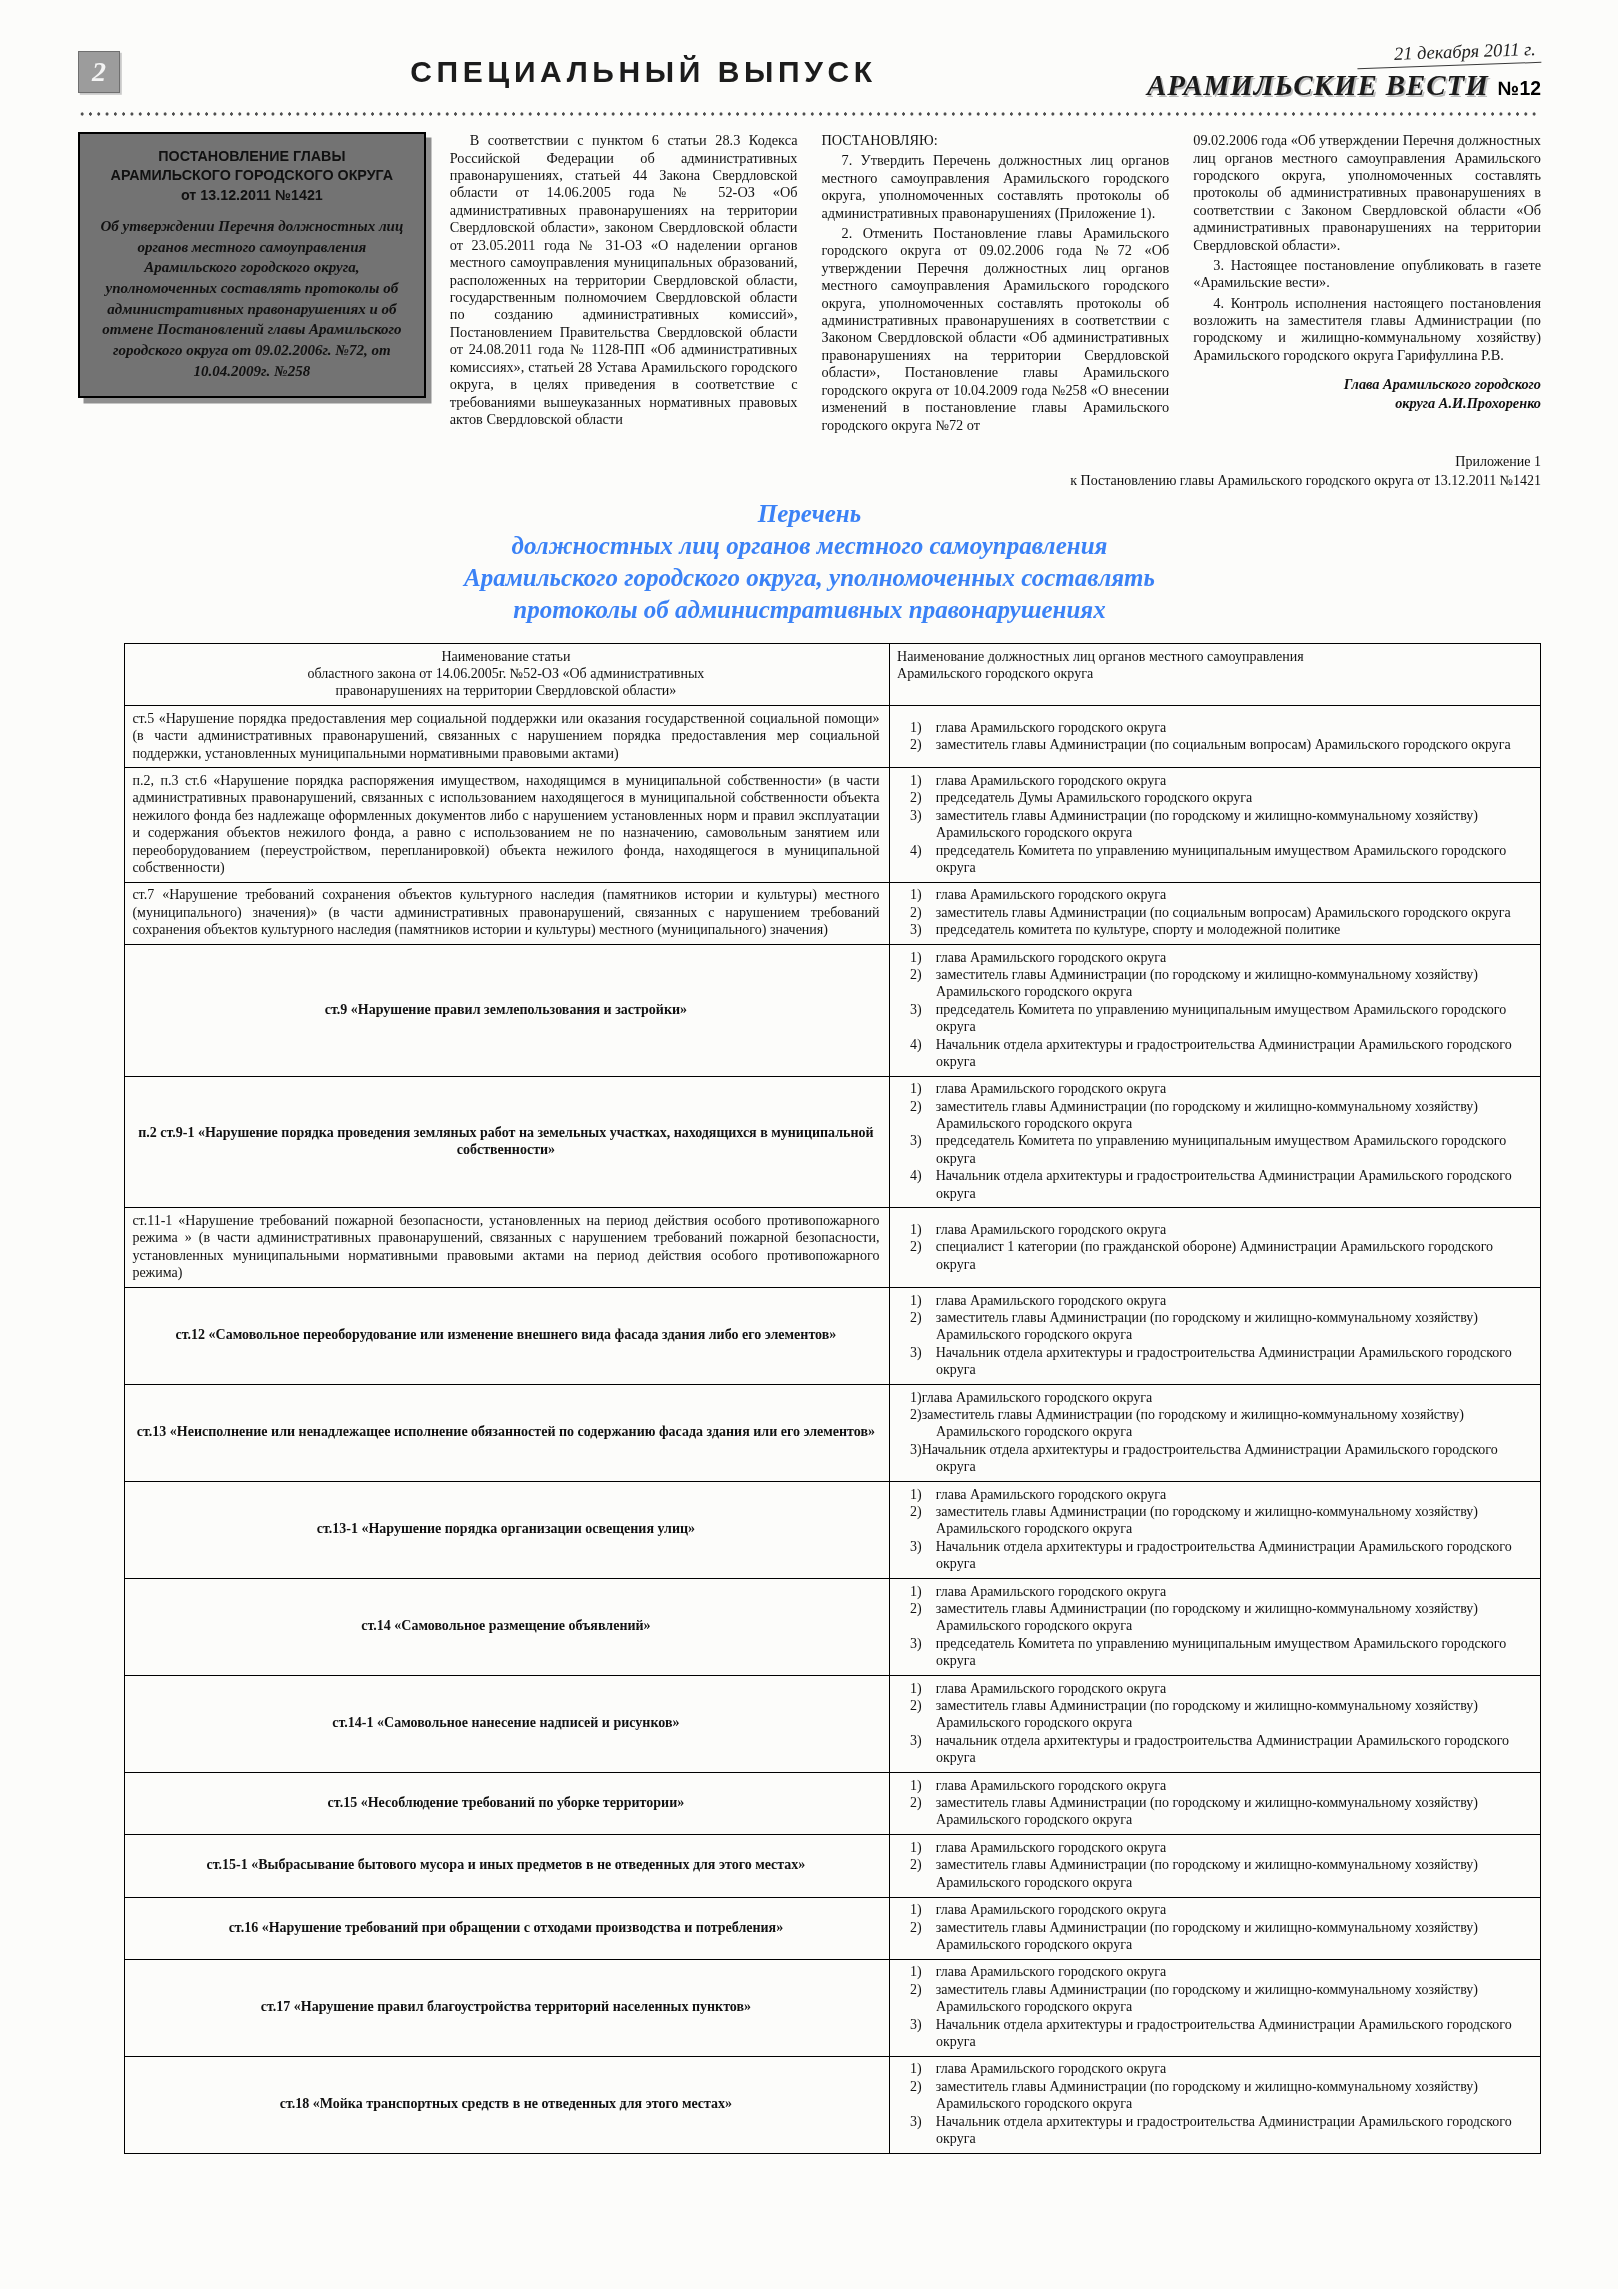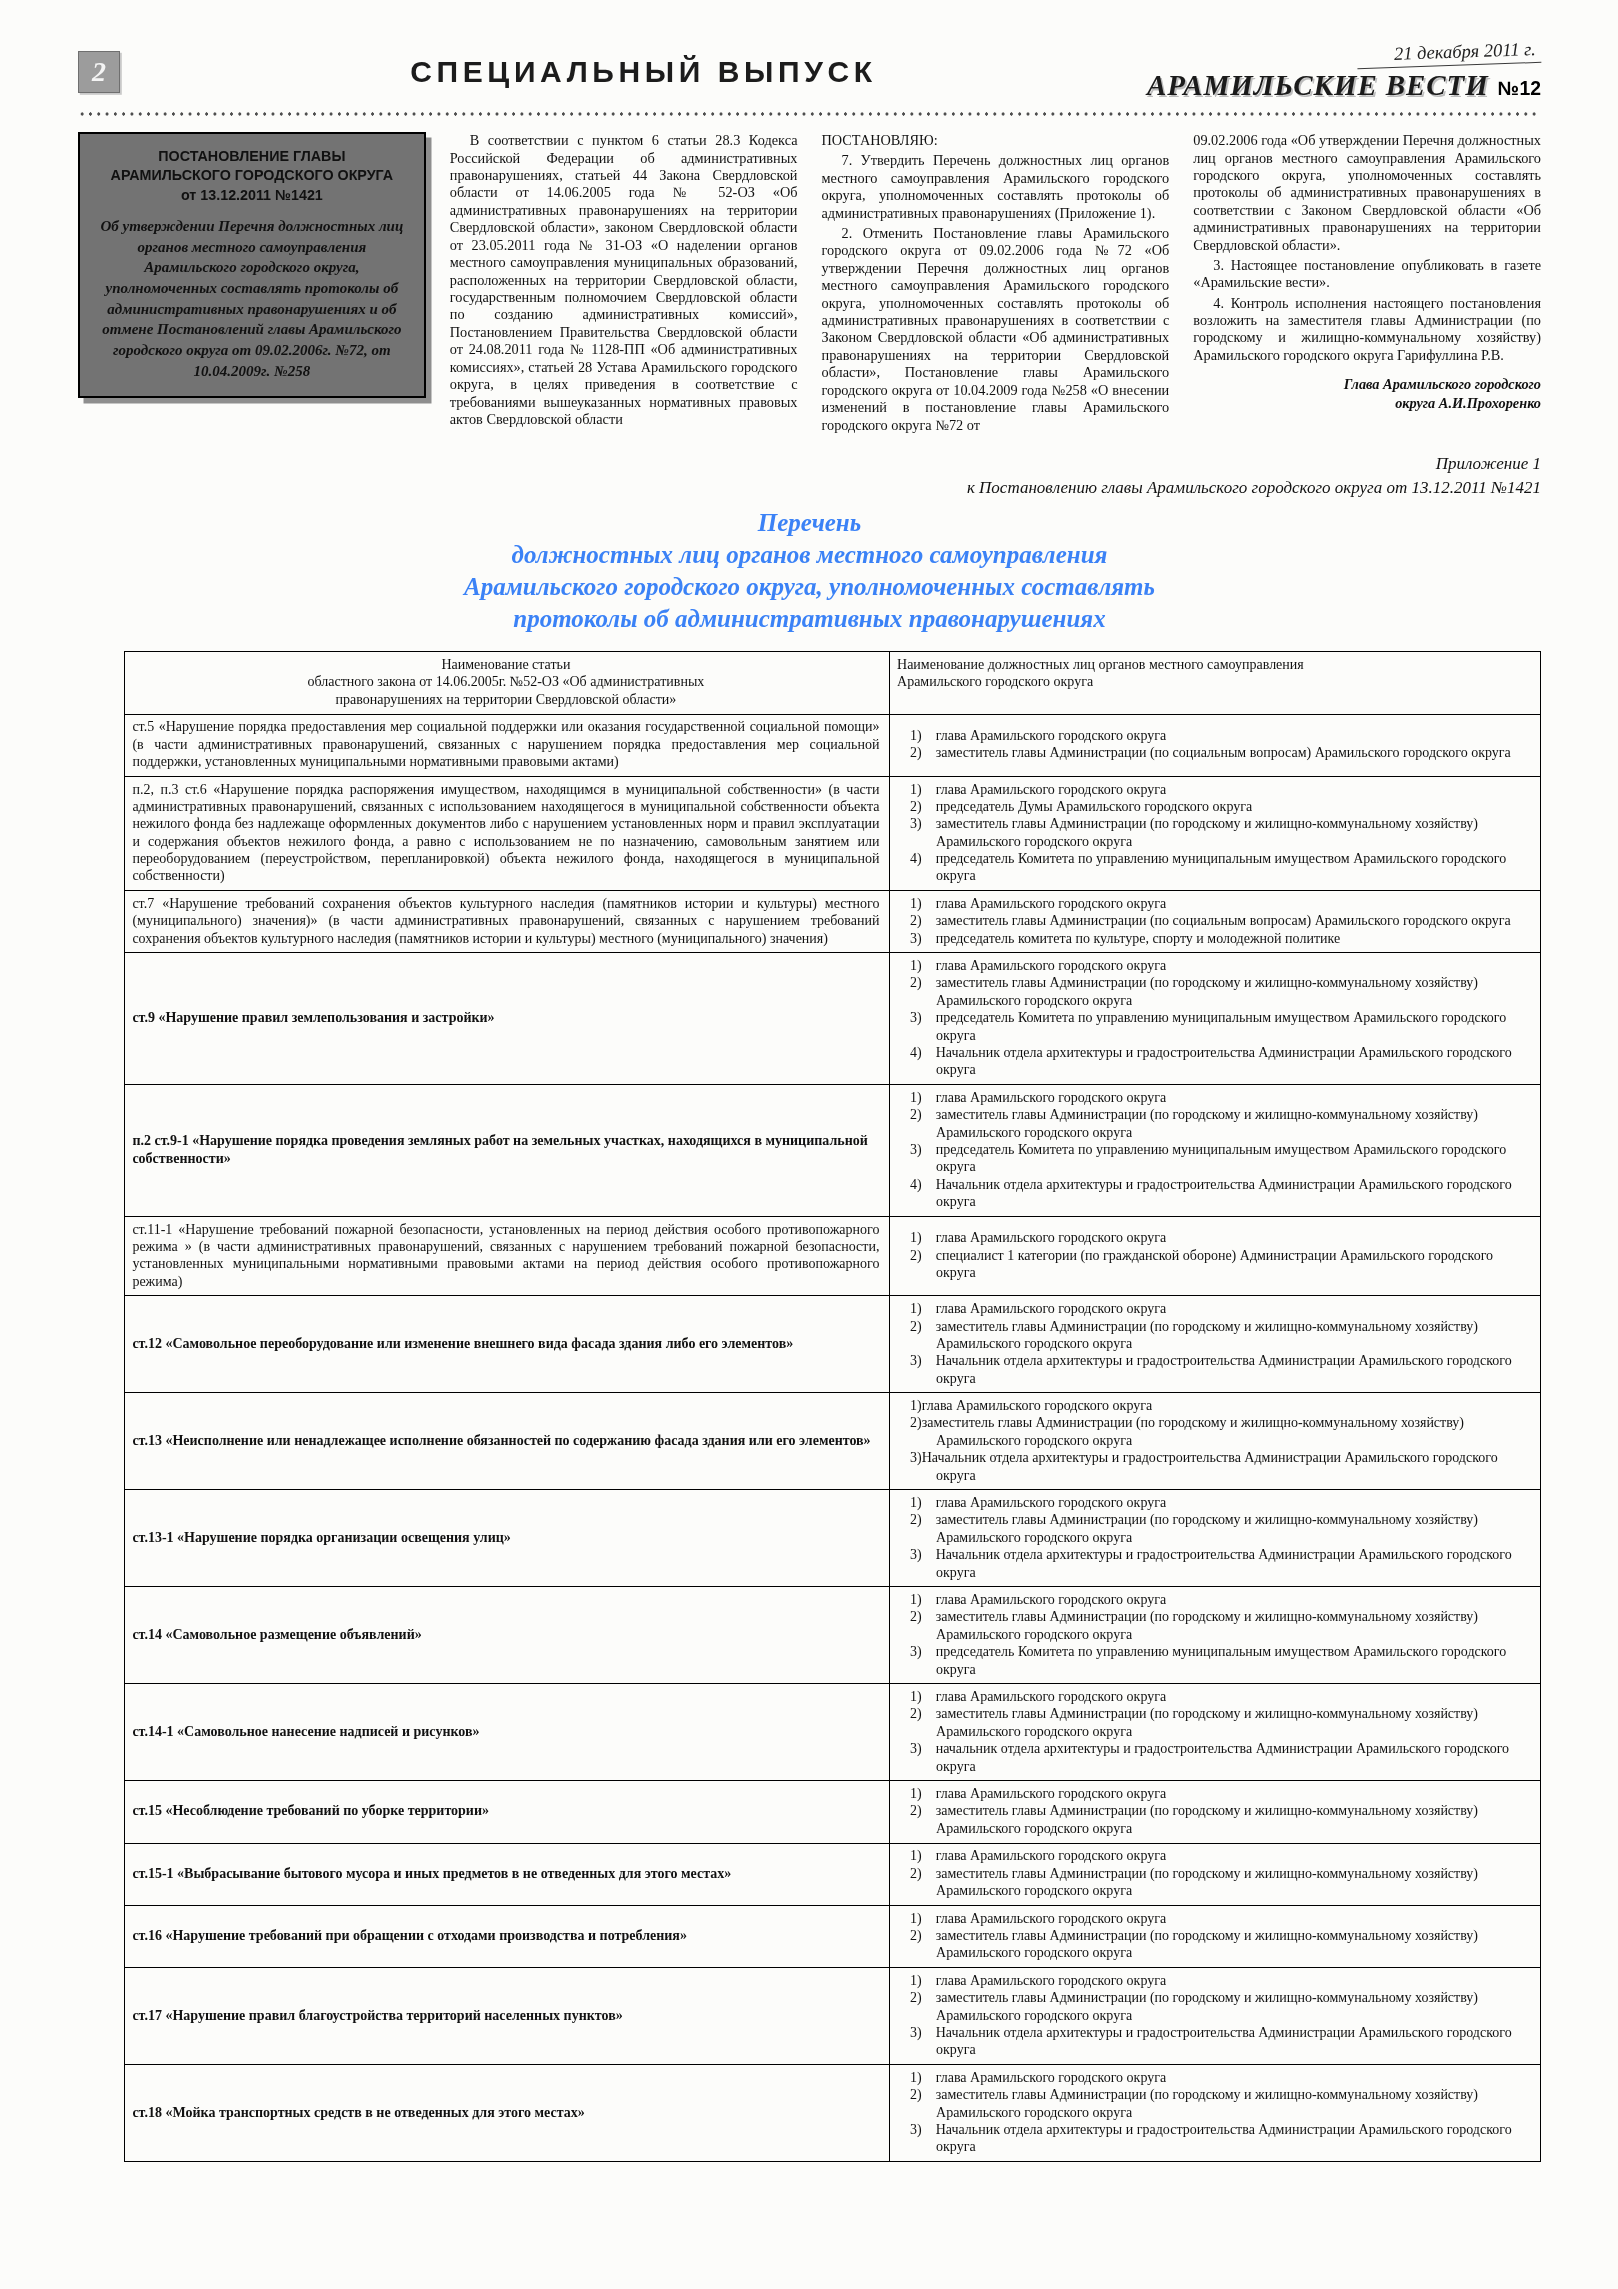--- a/index.html
+++ b/index.html
@@ -64,7 +64,7 @@
 
   
   .appendix-note {
-    text-align:right; font-style:italic; font-size:17px; line-height:1.4;
+    text-align:right; font-size:14px; line-height:1.4;
     margin:14.8px 0 7.4px;
   }
   .list-title {

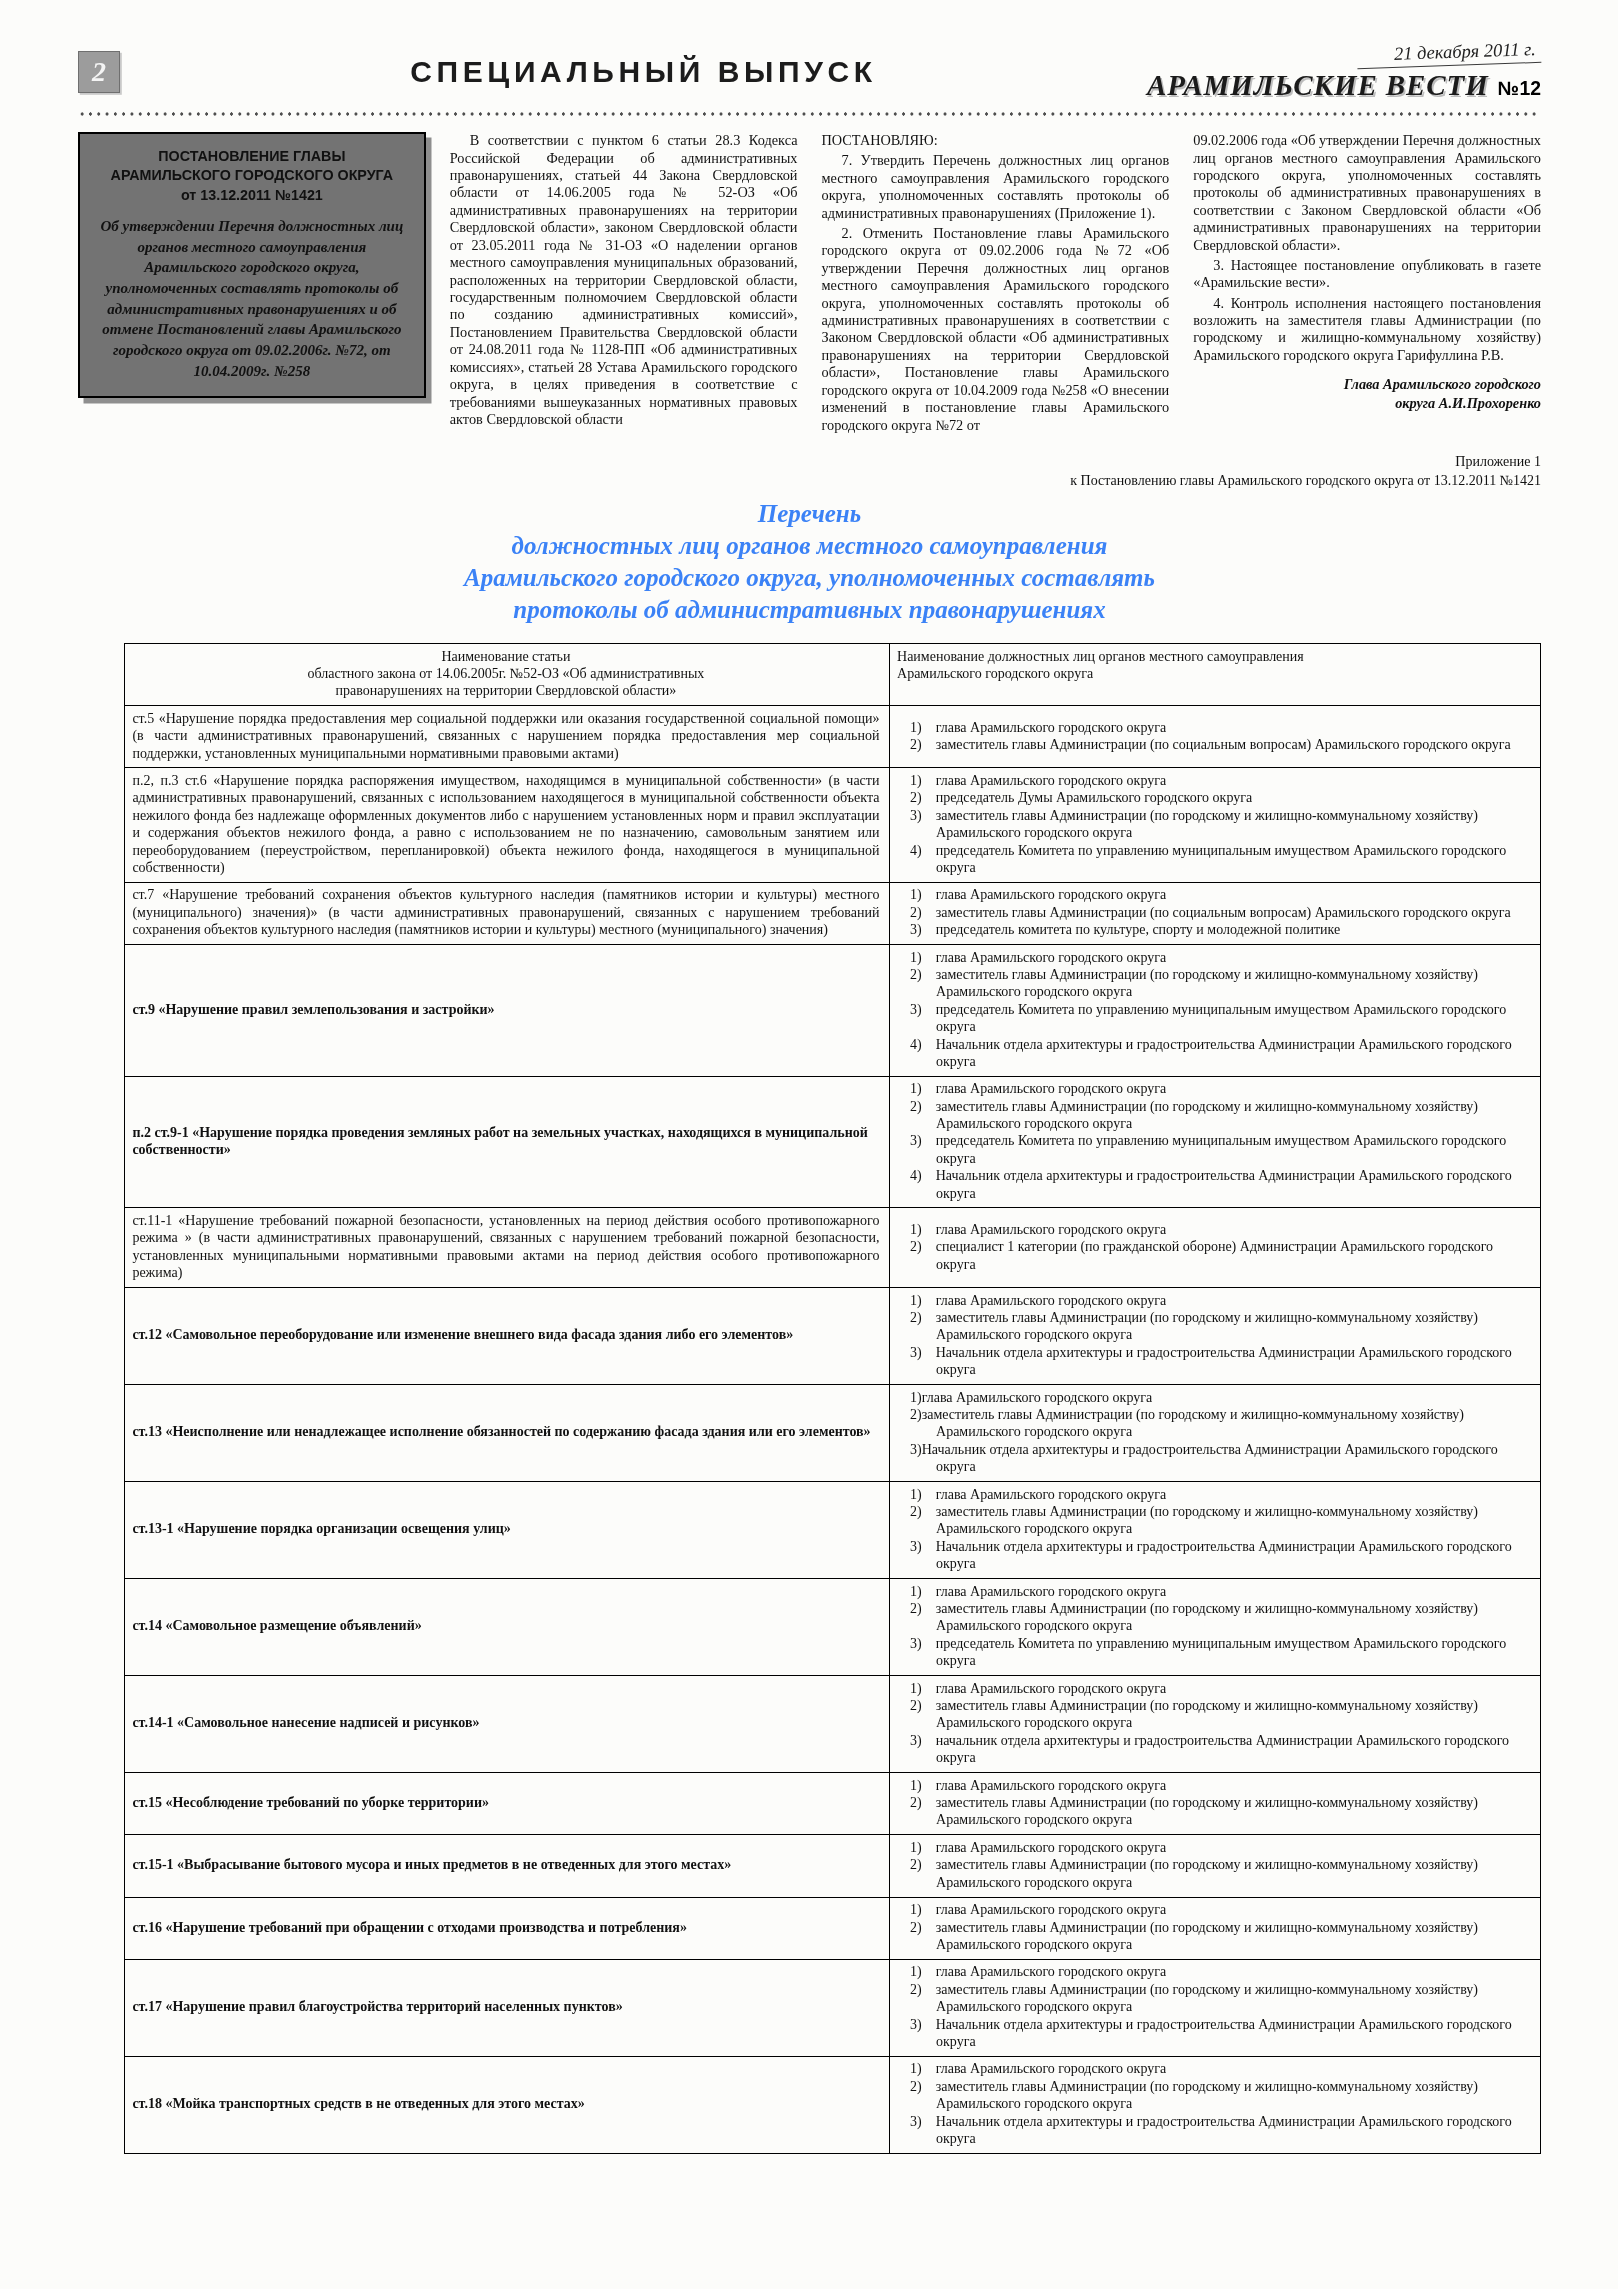--- a/index.html
+++ b/index.html
@@ -82,7 +82,7 @@
   th.col-article { width:54%; text-align:center; }
   th.col-officials { text-align:left; vertical-align:top; }
   td.cell-article { text-align:justify; vertical-align:middle; hyphens:auto; }
-  td.cell-article.bold { font-weight:bold; text-align:left; }
+  td.cell-article.bold { font-weight:bold; text-align:center; }
   td.cell-officials { vertical-align:middle; }
   .official { padding-left:39px; text-indent:-26px; }
 </style>

